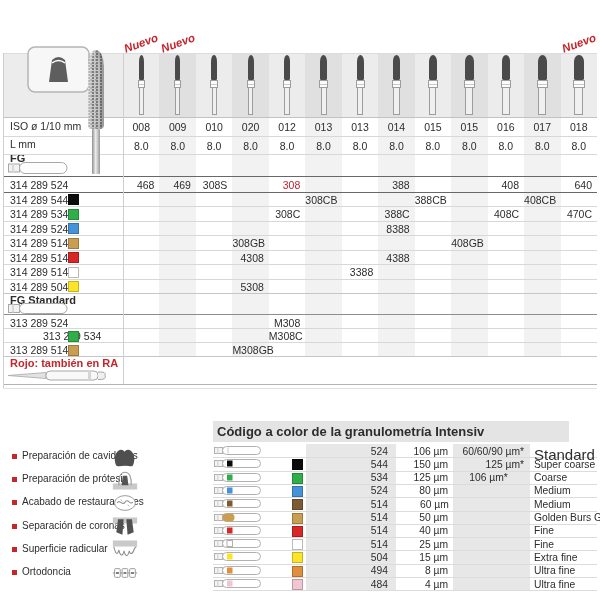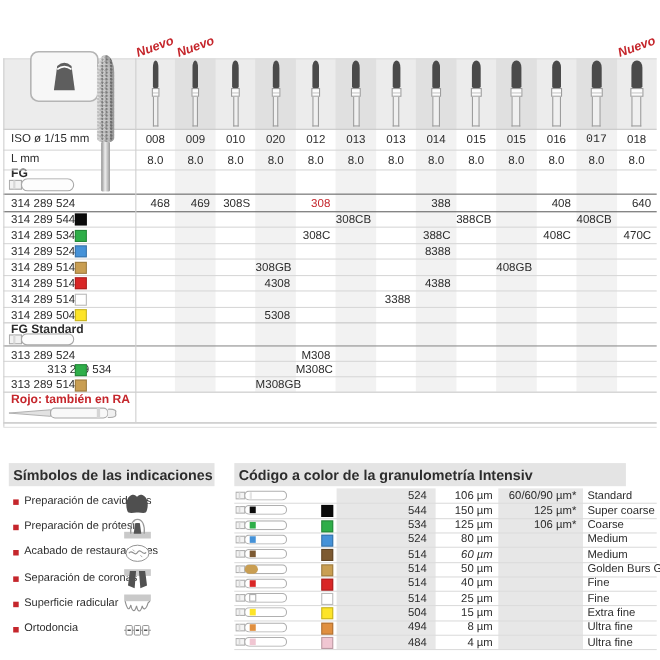--- a/index.html
+++ b/index.html
@@ -34,7 +34,7 @@
               box-shadow:inset 2px 0 3px rgba(255,255,255,.65), inset -3px 0 4px rgba(0,0,0,.28);"></div>
   <div class="abs z5" style="left:92px;top:129px;width:8px;height:45px;background:linear-gradient(90deg,#8f8f8f,#ededed 45%,#989898);border-radius:1px"></div>
 
-  <div class="lbl" style="left:10px;top:120px">ISO ø 1/15 mm</div>
+  <div class="lbl" style="left:10px;top:120px">ISO ø 1/10 mm</div>
   <div class="lbl" style="left:10px;top:138px">L mm</div>
 
   <div class="lbl bold" style="left:10px;top:152px;font-size:11px">FG</div>

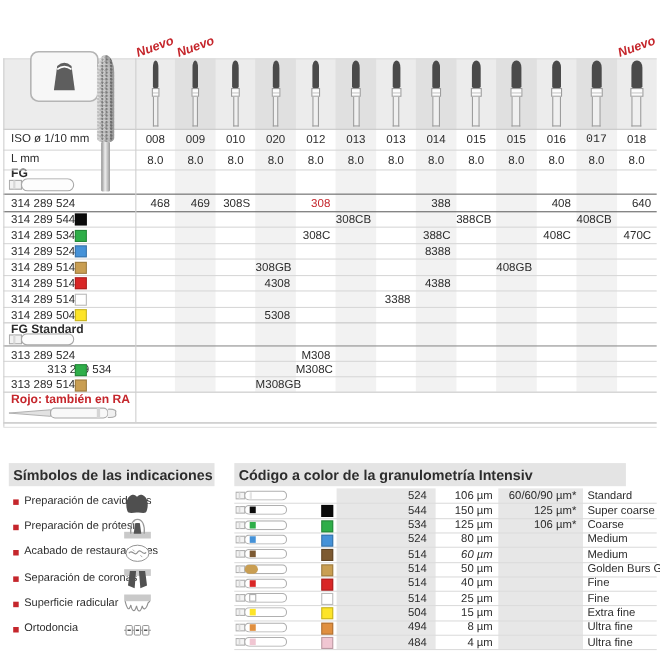--- a/index.html
+++ b/index.html
@@ -174,7 +174,7 @@
     <div style="position: absolute; left: 414.692px; top: 120px; width: 36.4615px; height: 14px; line-height: 14px; text-align: center; font-size: 10.5px;">015</div>
     <div style="position: absolute; left: 451.154px; top: 120px; width: 36.4615px; height: 14px; line-height: 14px; text-align: center; font-size: 10.5px;">015</div>
     <div style="position: absolute; left: 487.615px; top: 120px; width: 36.4615px; height: 14px; line-height: 14px; text-align: center; font-size: 10.5px;">016</div>
-    <div style="position: absolute; left: 524.077px; top: 120px; width: 36.4615px; height: 14px; line-height: 14px; text-align: center; font-size: 10.5px; font-family: Liberation Mono, monospace;">017</div>
+    <div style="position: absolute; left: 524.077px; top: 120px; width: 36.4615px; height: 14px; line-height: 14px; text-align: center; font-size: 10.5px;">017</div>
     <div style="position: absolute; left: 560.538px; top: 120px; width: 36.4615px; height: 14px; line-height: 14px; text-align: center; font-size: 10.5px;">018</div>
     <div style="position: absolute; left: 123px; top: 139px; width: 36.4615px; height: 14px; line-height: 14px; text-align: center; font-size: 10.5px;">8.0</div>
     <div style="position: absolute; left: 159.462px; top: 139px; width: 36.4615px; height: 14px; line-height: 14px; text-align: center; font-size: 10.5px;">8.0</div>

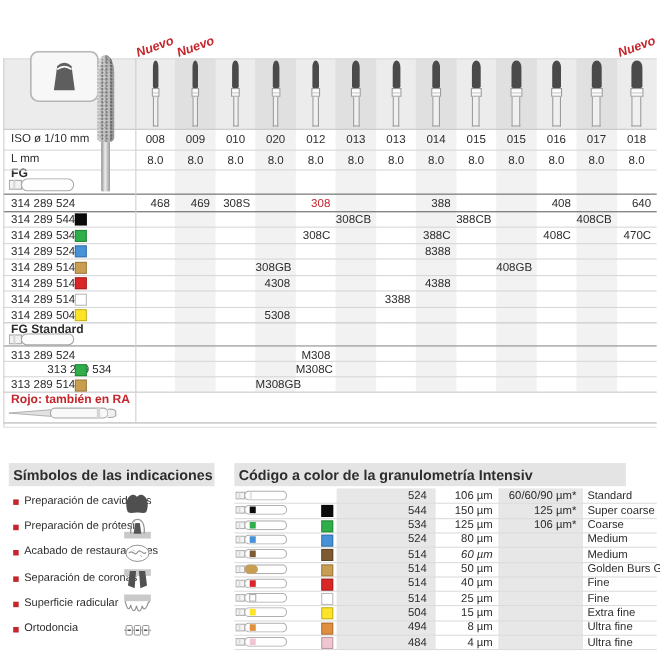--- a/index.html
+++ b/index.html
@@ -65,7 +65,6 @@
     </svg>
   </div>
 
-  <div class="secTitle" style="left:8px;top:421px;width:187px">Símbolos de las indicaciones</div>
   <div class="secTitle" style="left:213px;top:421px;width:356px">Código a color de la granulometría Intensiv</div>
 <div style="position: absolute; left: 3px; top: 53px; width: 594px; height: 64px; background: rgb(236, 236, 236);"></div>
     <div style="position: absolute; left: 159.462px; top: 53px; width: 36.4615px; height: 303px; background: rgba(0, 0, 0, 0.05);"></div>

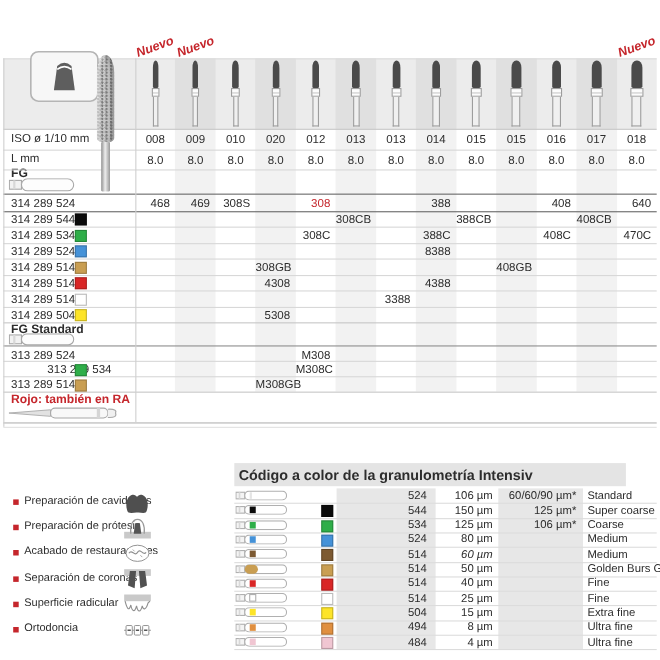--- a/index.html
+++ b/index.html
@@ -311,7 +311,7 @@
     <div style="position: absolute; left: 306px; top: 445.5px; width: 82px; text-align: right; font-size: 10.3px;">524</div>
     <div style="position: absolute; left: 396px; top: 445.5px; width: 52px; text-align: right; font-size: 10.3px;">106 µm</div>
     <div style="position: absolute; left: 453px; top: 445.5px; width: 71px; text-align: right; font-size: 10.3px;">60/60/90 µm*</div>
-    <div style="position: absolute; left: 534px; top: 445.5px; font-size: 10px; white-space: nowrap; text-align: right;">Standard</div>
+    <div style="position: absolute; left: 534px; top: 445.5px; font-size: 15px; white-space: nowrap; text-align: right;">Standard</div>
     <div style="position: absolute; left: 214px; top: 459.3px; width: 47px; height: 9px;">
       <svg viewBox="0 0 47 9" width="47" height="9">
         <rect x="0.5" y="1.5" width="8" height="6" fill="#f4f4f4" stroke="#b0b0b0"></rect>

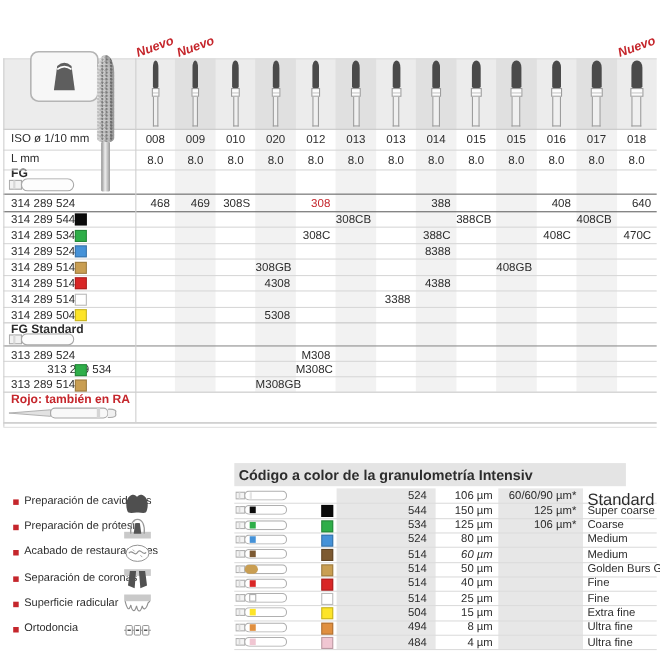--- a/index.html
+++ b/index.html
@@ -336,7 +336,7 @@
     <div style="position: absolute; left: 292px; top: 472.6px; width: 9px; height: 9px; background: rgb(47, 174, 73); border: 1px solid rgba(0, 0, 0, 0.22);"></div>
     <div style="position: absolute; left: 306px; top: 472.1px; width: 82px; text-align: right; font-size: 10.3px;">534</div>
     <div style="position: absolute; left: 396px; top: 472.1px; width: 52px; text-align: right; font-size: 10.3px;">125 µm</div>
-    <div style="position: absolute; left: 453px; top: 472.1px; width: 71px; text-align: right; font-size: 10.3px;">106 µm*</div>
+    <div style="position: absolute; left: 453px; top: 472.1px; width: 71px; text-align: center; font-size: 10.3px;">106 µm*</div>
     <div style="position: absolute; left: 534px; top: 472.1px; font-size: 10.3px; white-space: nowrap;">Coarse</div>
     <div style="position: absolute; left: 214px; top: 485.9px; width: 47px; height: 9px;">
       <svg viewBox="0 0 47 9" width="47" height="9">

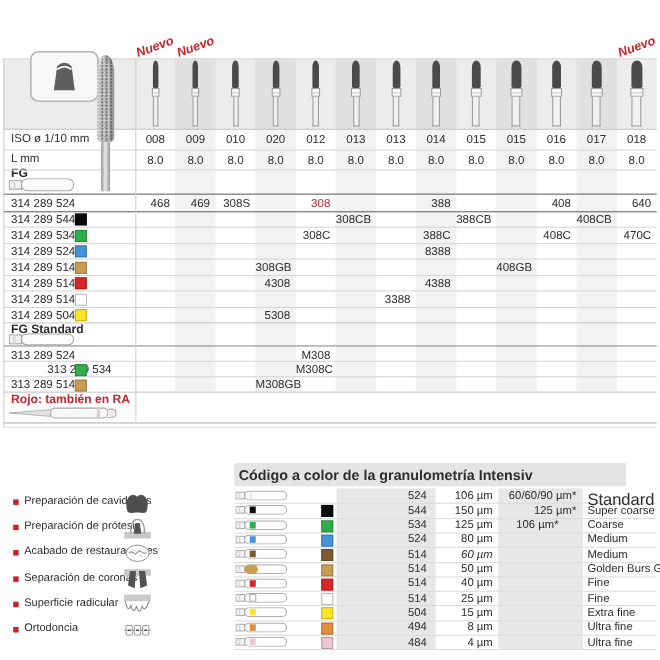--- a/index.html
+++ b/index.html
@@ -360,7 +360,7 @@
     </div>
     <div style="position: absolute; left: 292px; top: 499.2px; width: 9px; height: 9px; background: rgb(125, 90, 50); border: 1px solid rgba(0, 0, 0, 0.22);"></div>
     <div style="position: absolute; left: 306px; top: 498.7px; width: 82px; text-align: right; font-size: 10.3px;">514</div>
-    <div style="position: absolute; left: 396px; top: 498.7px; width: 52px; text-align: right; font-size: 10.3px; font-style: italic;">60 µm</div>
+    <div style="position: absolute; left: 420px; top: 498.7px; width: 52px; font-size: 10.3px;">60 µm</div>
     <div style="position: absolute; left: 534px; top: 498.7px; font-size: 10.3px; white-space: nowrap;">Medium</div>
     <div style="position: absolute; left: 214px; top: 512.5px; width: 47px; height: 9px;">
       <svg viewBox="0 0 47 9" width="47" height="9">

